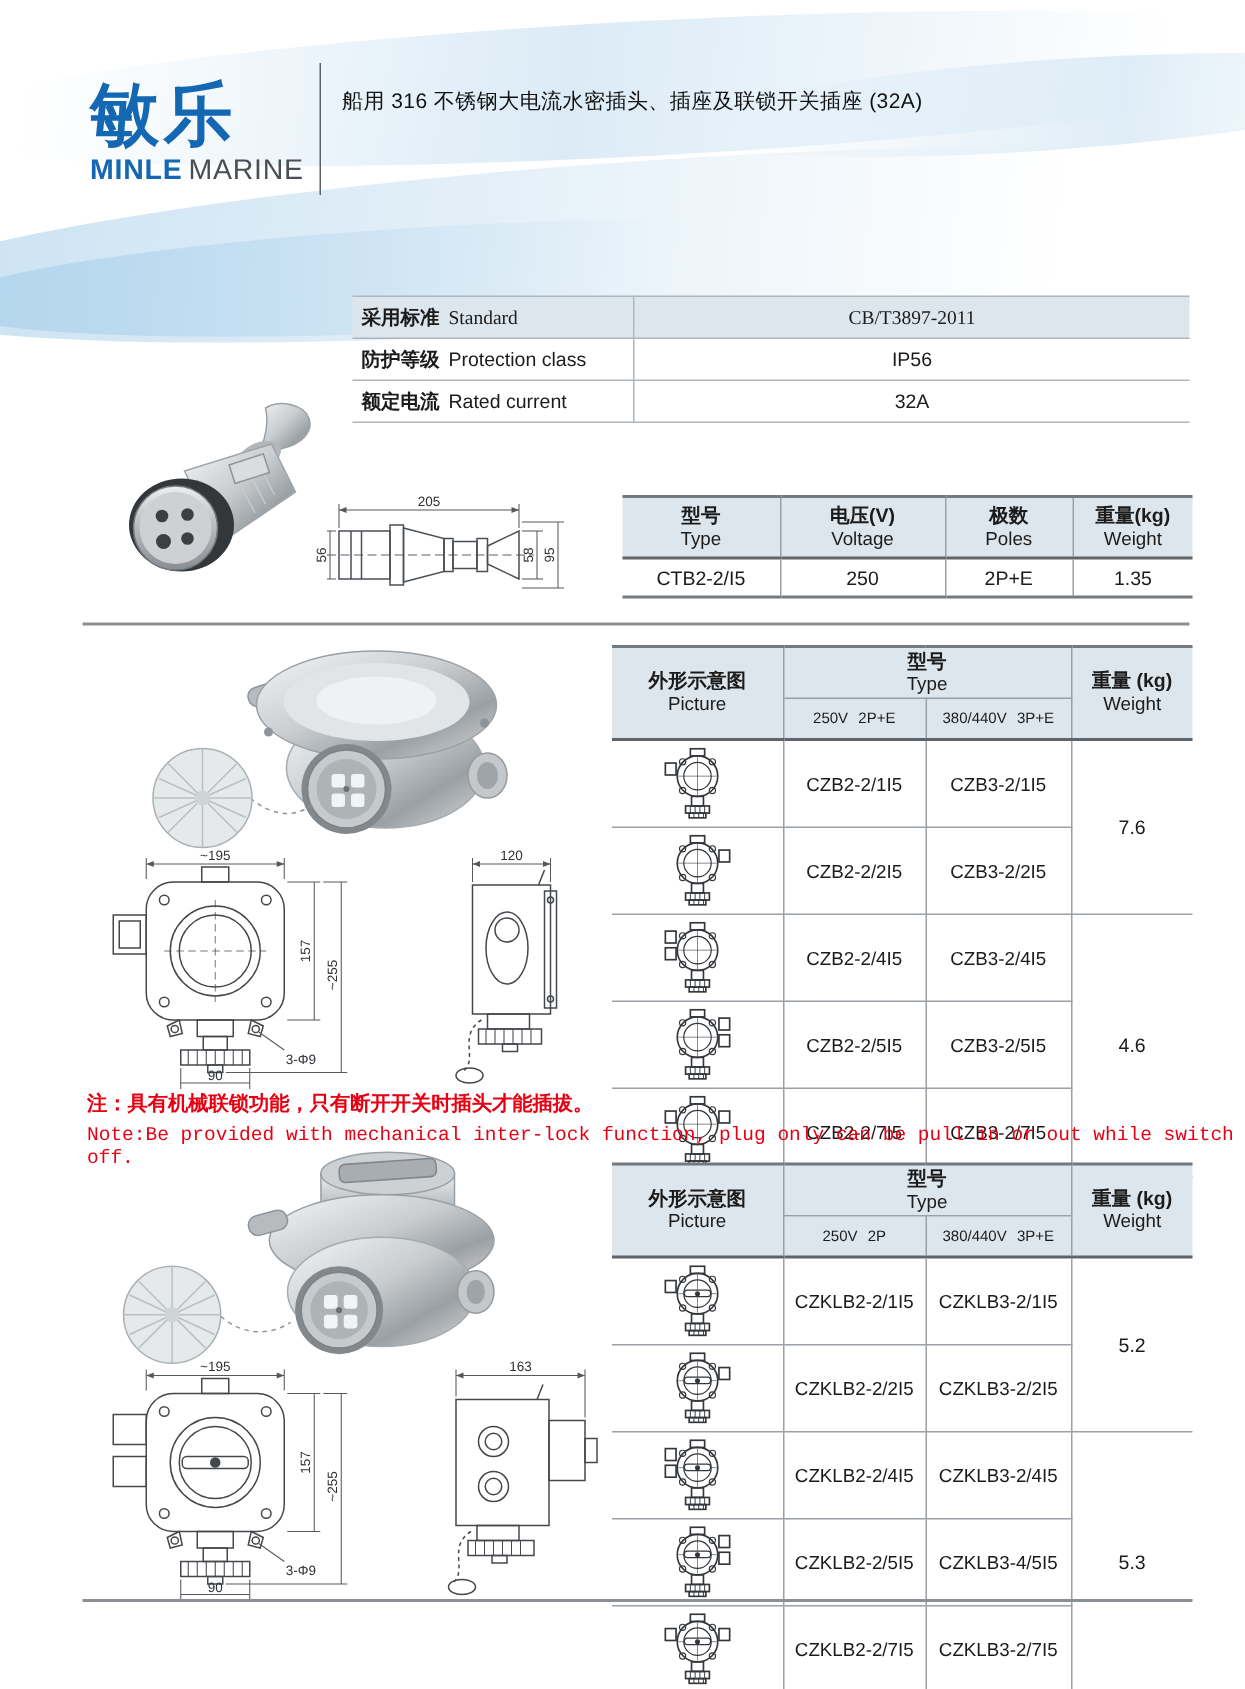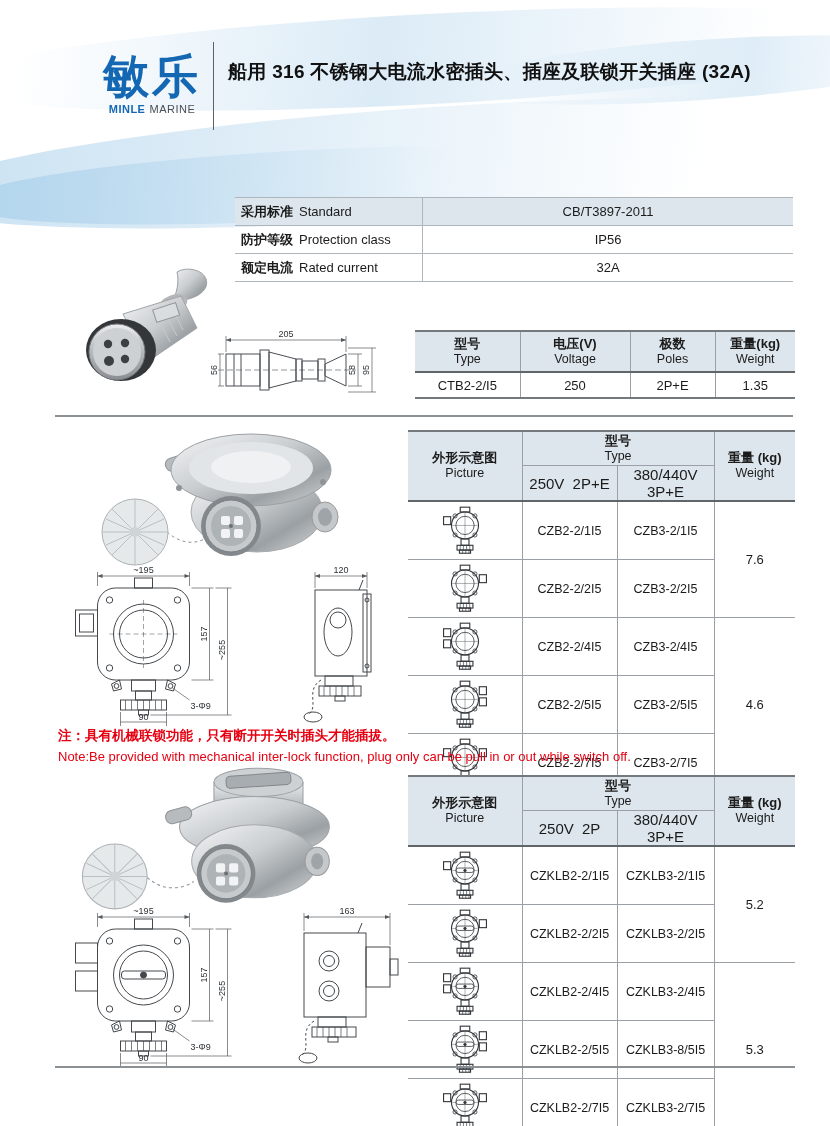--- a/index.html
+++ b/index.html
@@ -21,7 +21,7 @@
           transform:rotate(-4deg);}
 
   
-  .logo{position:absolute;left:76px;top:52px;width:152px;text-align:center;}
+  .logo{position:absolute;left:60px;top:52px;width:152px;text-align:left;}
   .logo-cn{font-size:46px;line-height:1.05;font-weight:bold;color:#1467b3;letter-spacing:3px;}
   .logo-en{font-size:11px;margin-top:3px;letter-spacing:.5px;font-weight:bold;}
   .logo-en .p1{color:#1467b3;}

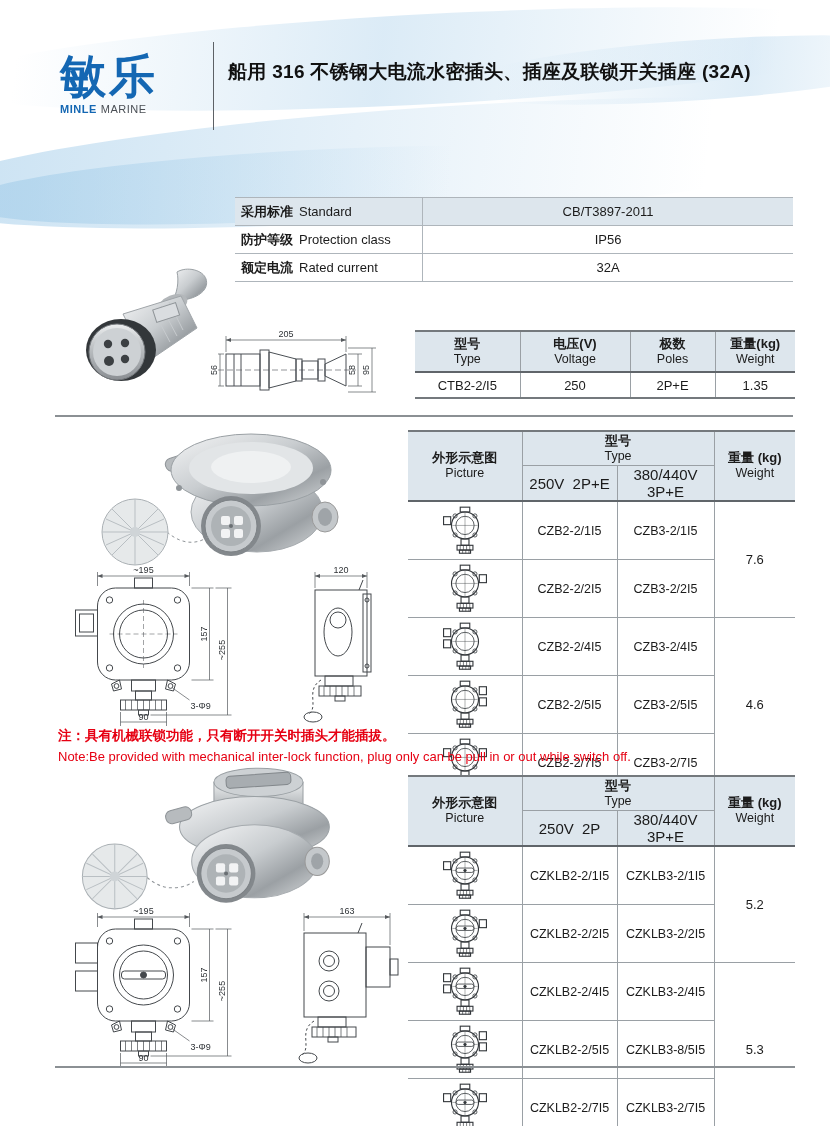--- a/index.html
+++ b/index.html
@@ -28,7 +28,7 @@
   .logo-en .p2{color:#4a4f55;font-weight:normal;margin-left:4px;}
   .logo-divider{position:absolute;left:213px;top:42px;width:1px;height:88px;background:#5d6166;}
   .titles{position:absolute;left:228px;top:59px;width:586px;}
-  .title-cn{font-size:19px;font-weight:bold;color:#111;letter-spacing:.3px;}
+  .title-cn{font-size:14px;font-weight:normal;color:#111;letter-spacing:.3px;}
   .title-en{font-size:14.5px;color:#1c1c1c;margin-top:9px;letter-spacing:-0.2px;}
 
   

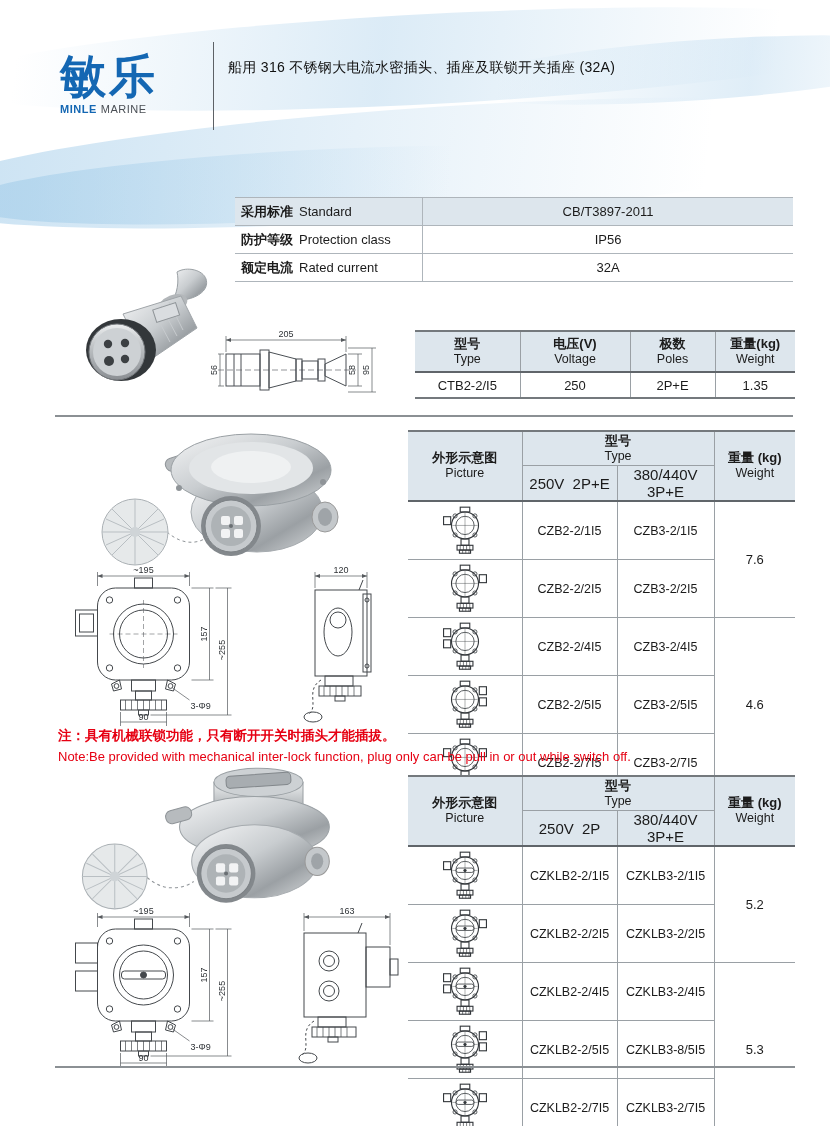--- a/index.html
+++ b/index.html
@@ -23,7 +23,7 @@
   
   .logo{position:absolute;left:60px;top:52px;width:152px;text-align:left;}
   .logo-cn{font-size:46px;line-height:1.05;font-weight:bold;color:#1467b3;letter-spacing:3px;}
-  .logo-en{font-size:11px;margin-top:3px;letter-spacing:.5px;font-weight:bold;}
+  .logo-en{font-size:19px;margin-top:3px;letter-spacing:.5px;font-weight:bold;}
   .logo-en .p1{color:#1467b3;}
   .logo-en .p2{color:#4a4f55;font-weight:normal;margin-left:4px;}
   .logo-divider{position:absolute;left:213px;top:42px;width:1px;height:88px;background:#5d6166;}

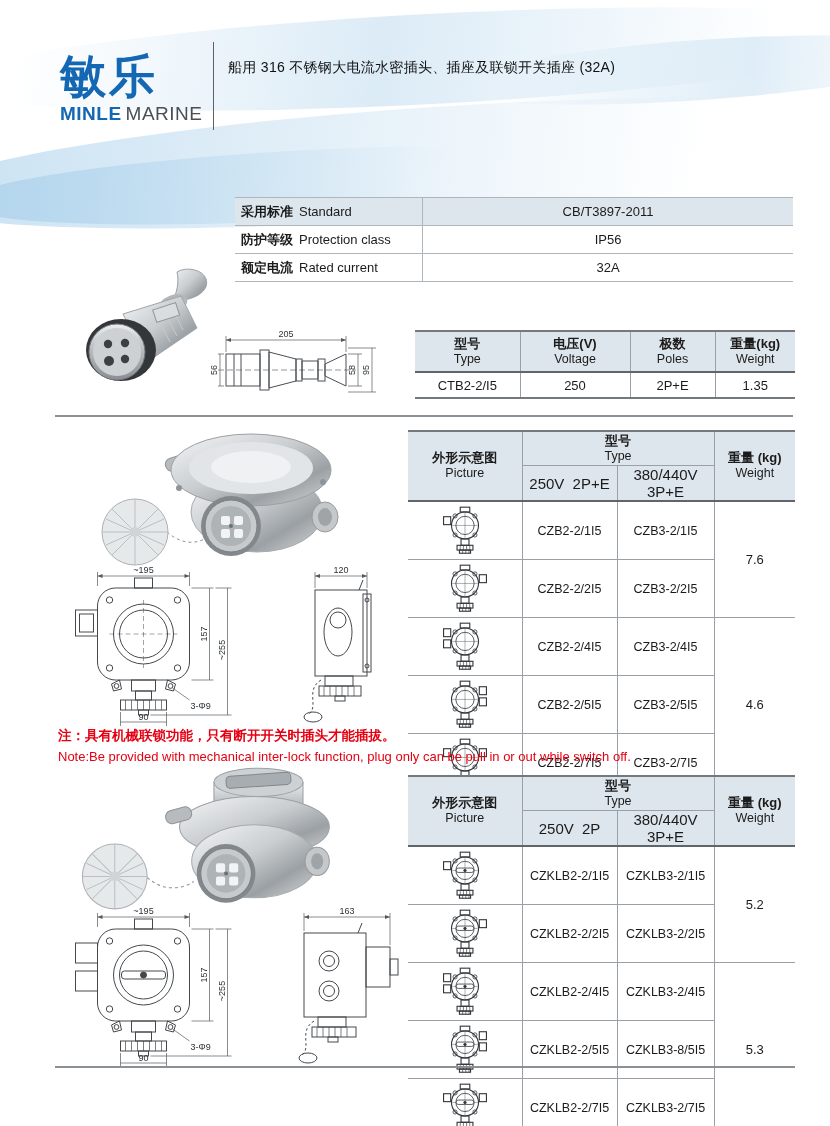--- a/index.html
+++ b/index.html
@@ -34,7 +34,7 @@
   
   .spec-table{position:absolute;left:235px;top:197px;width:558px;border-collapse:collapse;font-size:13px;}
   .spec-table td{height:25px;border-bottom:1px solid #aeb5bb;}
-  .spec-table tr:first-child td{border-top:1px solid #aeb5bb;}
+  .spec-table tr:first-child td{border-top:1px solid #aeb5bb;font-family:Liberation Serif, serif;}
   .spec-table td.lbl{width:180px;padding-left:6px;border-right:1px solid #aeb5bb;}
   .spec-table td.val{text-align:center;}
   .spec-table tr.shade{background:#dde6ed;}

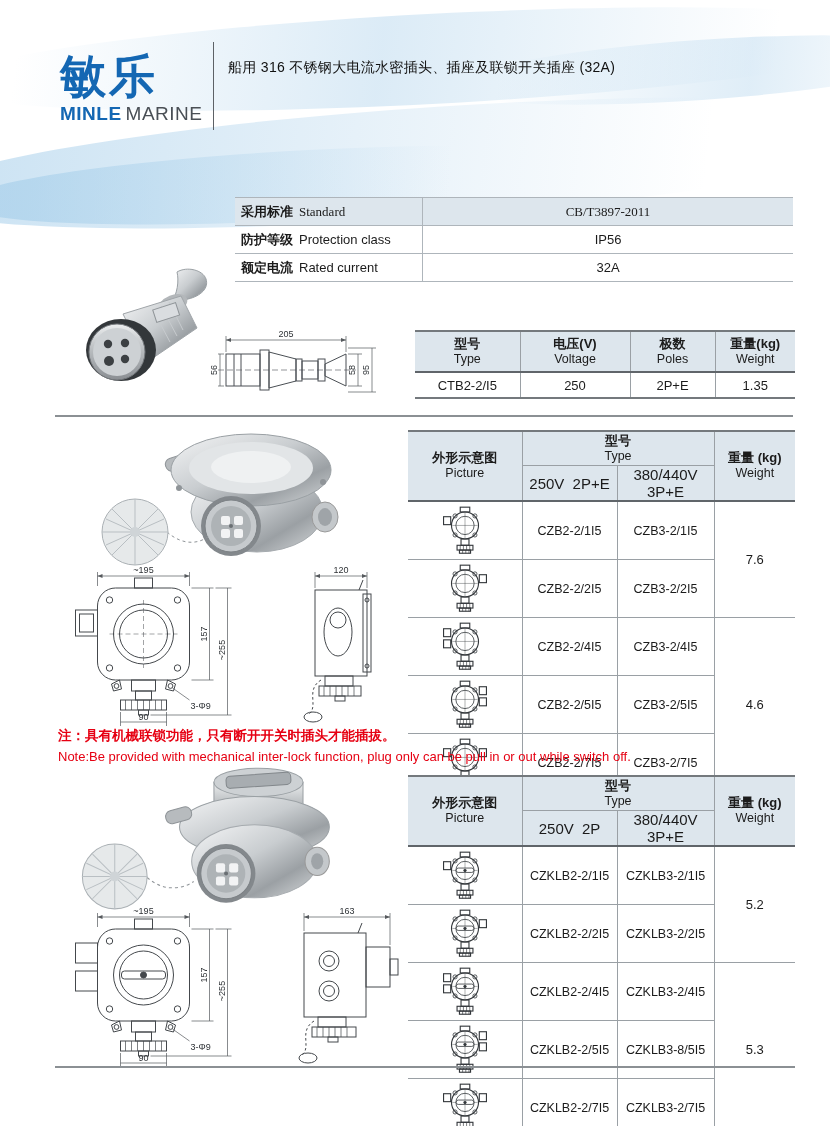--- a/index.html
+++ b/index.html
@@ -64,7 +64,7 @@
   .model-table .hb{border-bottom:2px solid #60656a;}
   .model-table tbody tr:last-child td{border-bottom:2px solid #74797d;}
   .model-table .type-h{height:33px;}
-  .model-table .sub{height:26px;font-size:15px;word-spacing:4px;}
+  .model-table .sub{height:26px;font-size:10px;word-spacing:4px;}
   .model-table tbody td{height:46px;}
   .model-table td.wt{font-size:13px;}
   .row-icon{display:block;margin:1px auto 0;}

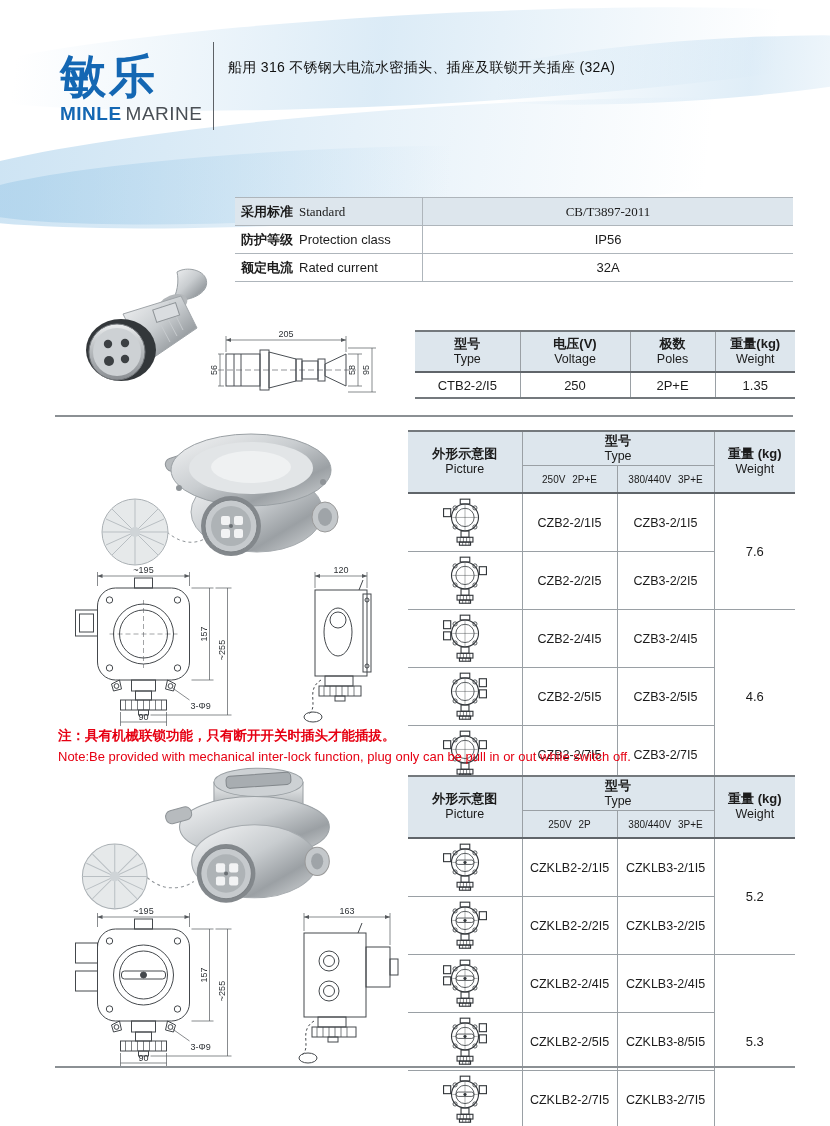--- a/index.html
+++ b/index.html
@@ -75,7 +75,7 @@
   .hdiv-2{left:55px;top:1066px;width:740px;}
 
   
-  .note{position:absolute;left:58px;top:727px;}
+  .note{position:absolute;left:58px;top:727px;font-family:Liberation Mono, monospace;}
   .note-cn{font-size:13.5px;font-weight:bold;color:#e60012;}
   .note-en{font-size:13px;color:#e60012;margin-top:4px;}
 

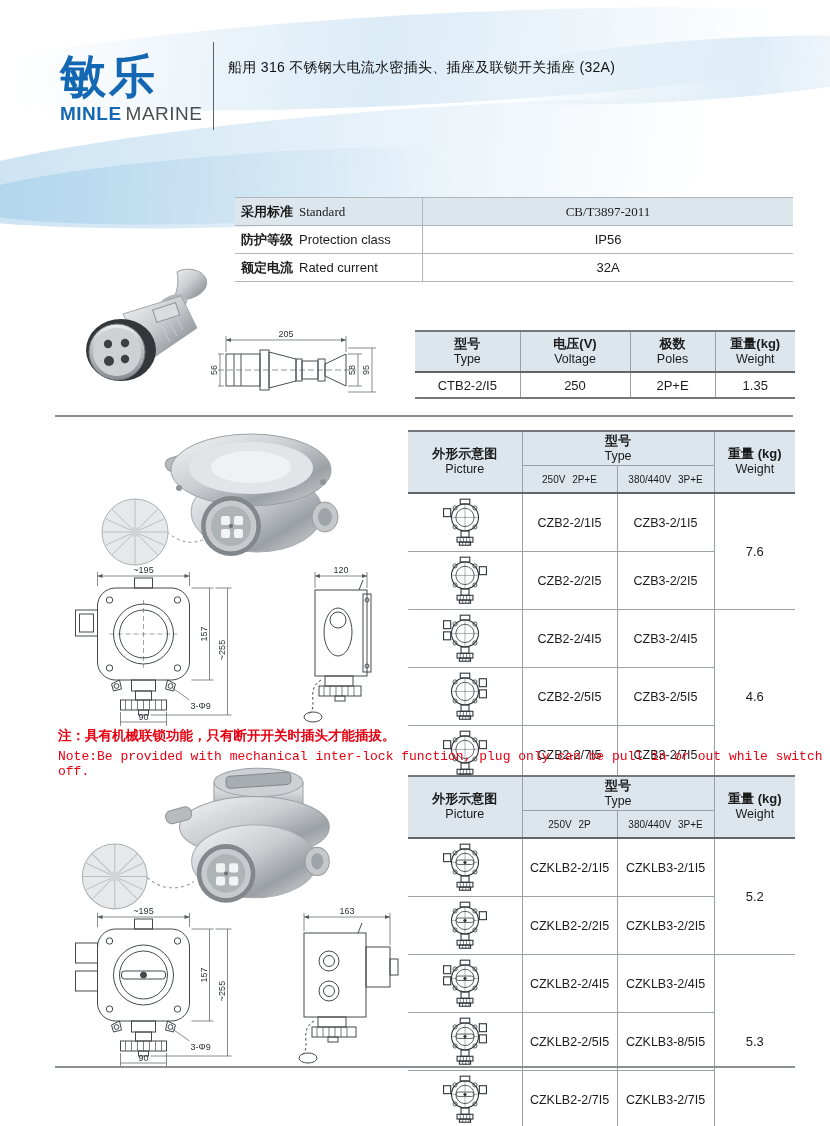--- a/index.html
+++ b/index.html
@@ -637,7 +637,7 @@
             </svg>
           </td>
         <td>CZKLB2-2/5I5</td>
-        <td>CZKLB3-8/5I5</td>
+        <td>CZKLB3-4/5I5</td>
       </tr>
       <tr>
         <td class="no-l">

